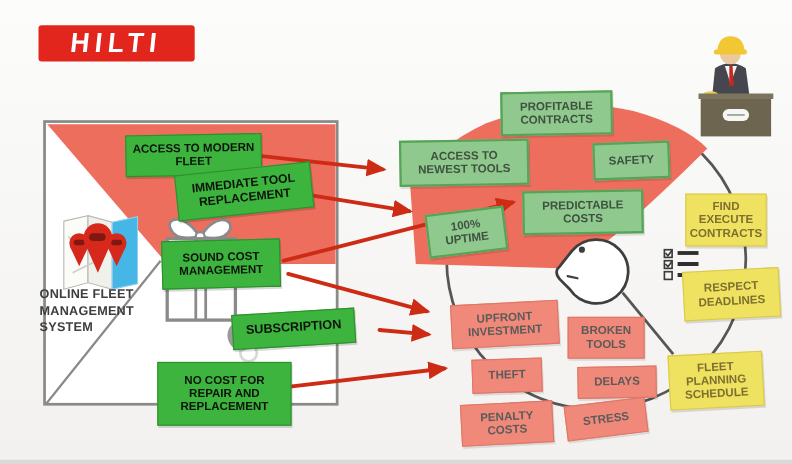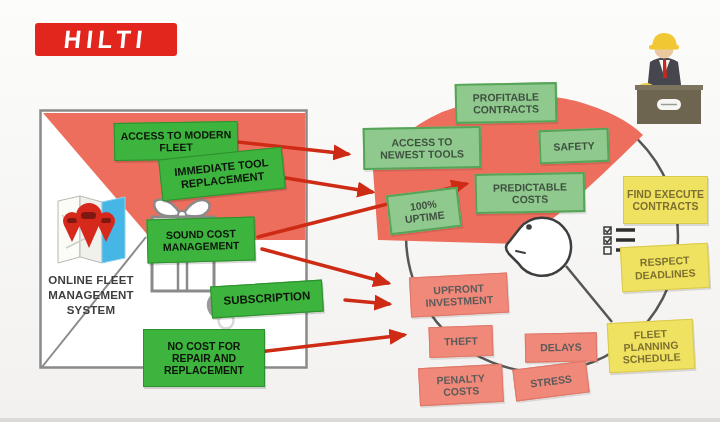--- a/index.html
+++ b/index.html
@@ -54,7 +54,7 @@
   .b-penalty{left:419px;top:366px;width:84px;height:38px;transform:rotate(-3deg);}
   .b-stress{left:514px;top:365px;width:74px;height:32px;transform:rotate(-7deg);}
   
-  .b-find{left:623px;top:176px;width:85px;height:48px;}
+  .b-find{left:623px;top:176px;width:74px;height:48px;}
   .b-respect{left:621px;top:245px;width:88px;height:45px;transform:rotate(-3deg);}
   .b-fleetplan{left:608px;top:321px;width:86px;height:50px;transform:rotate(-3deg);}
   

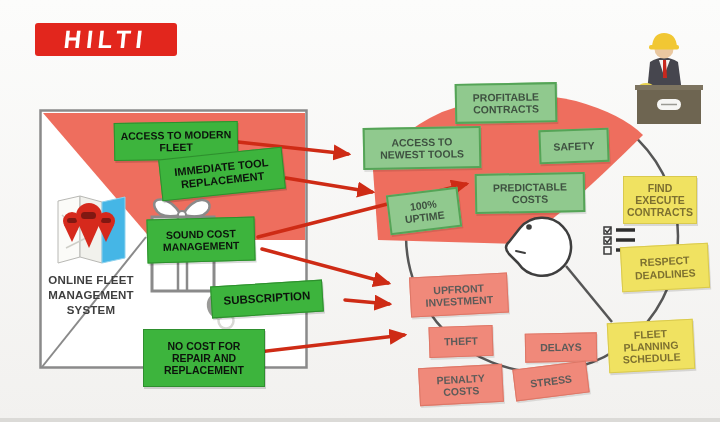--- a/index.html
+++ b/index.html
@@ -60,8 +60,8 @@
   
   .caption{
     position:absolute;left:36px;top:261px;width:110px;
-    text-align:center;font-weight:bold;font-size:11.5px;line-height:1.3;
-    color:#3e3e3e;letter-spacing:0.2px;margin-top:12px;
+    font-weight:bold;font-size:11.5px;line-height:1.3;
+    color:#3e3e3e;letter-spacing:0.2px;
   }
 </style>
 </head>

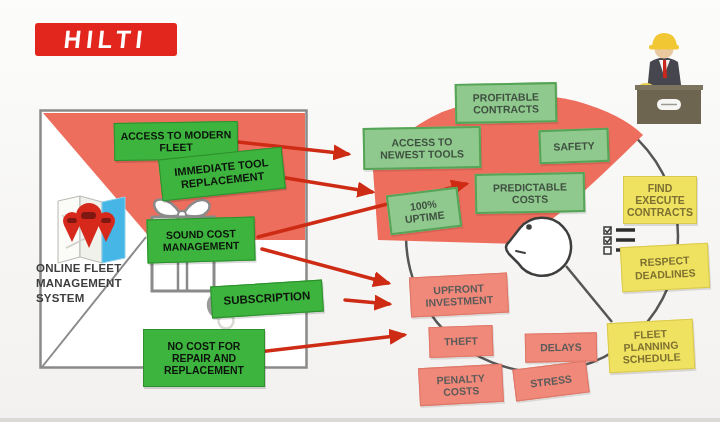--- a/index.html
+++ b/index.html
@@ -184,6 +184,7 @@
   <div class="lbl g-light b-uptime">100% UPTIME</div>
 
   <div class="lbl s-box b-upfront">UPFRONT INVESTMENT</div>
+  <div class="lbl s-box b-broken">BROKEN TOOLS</div>
   <div class="lbl s-box b-theft">THEFT</div>
   <div class="lbl s-box b-delays">DELAYS</div>
   <div class="lbl s-box b-penalty">PENALTY COSTS</div>

